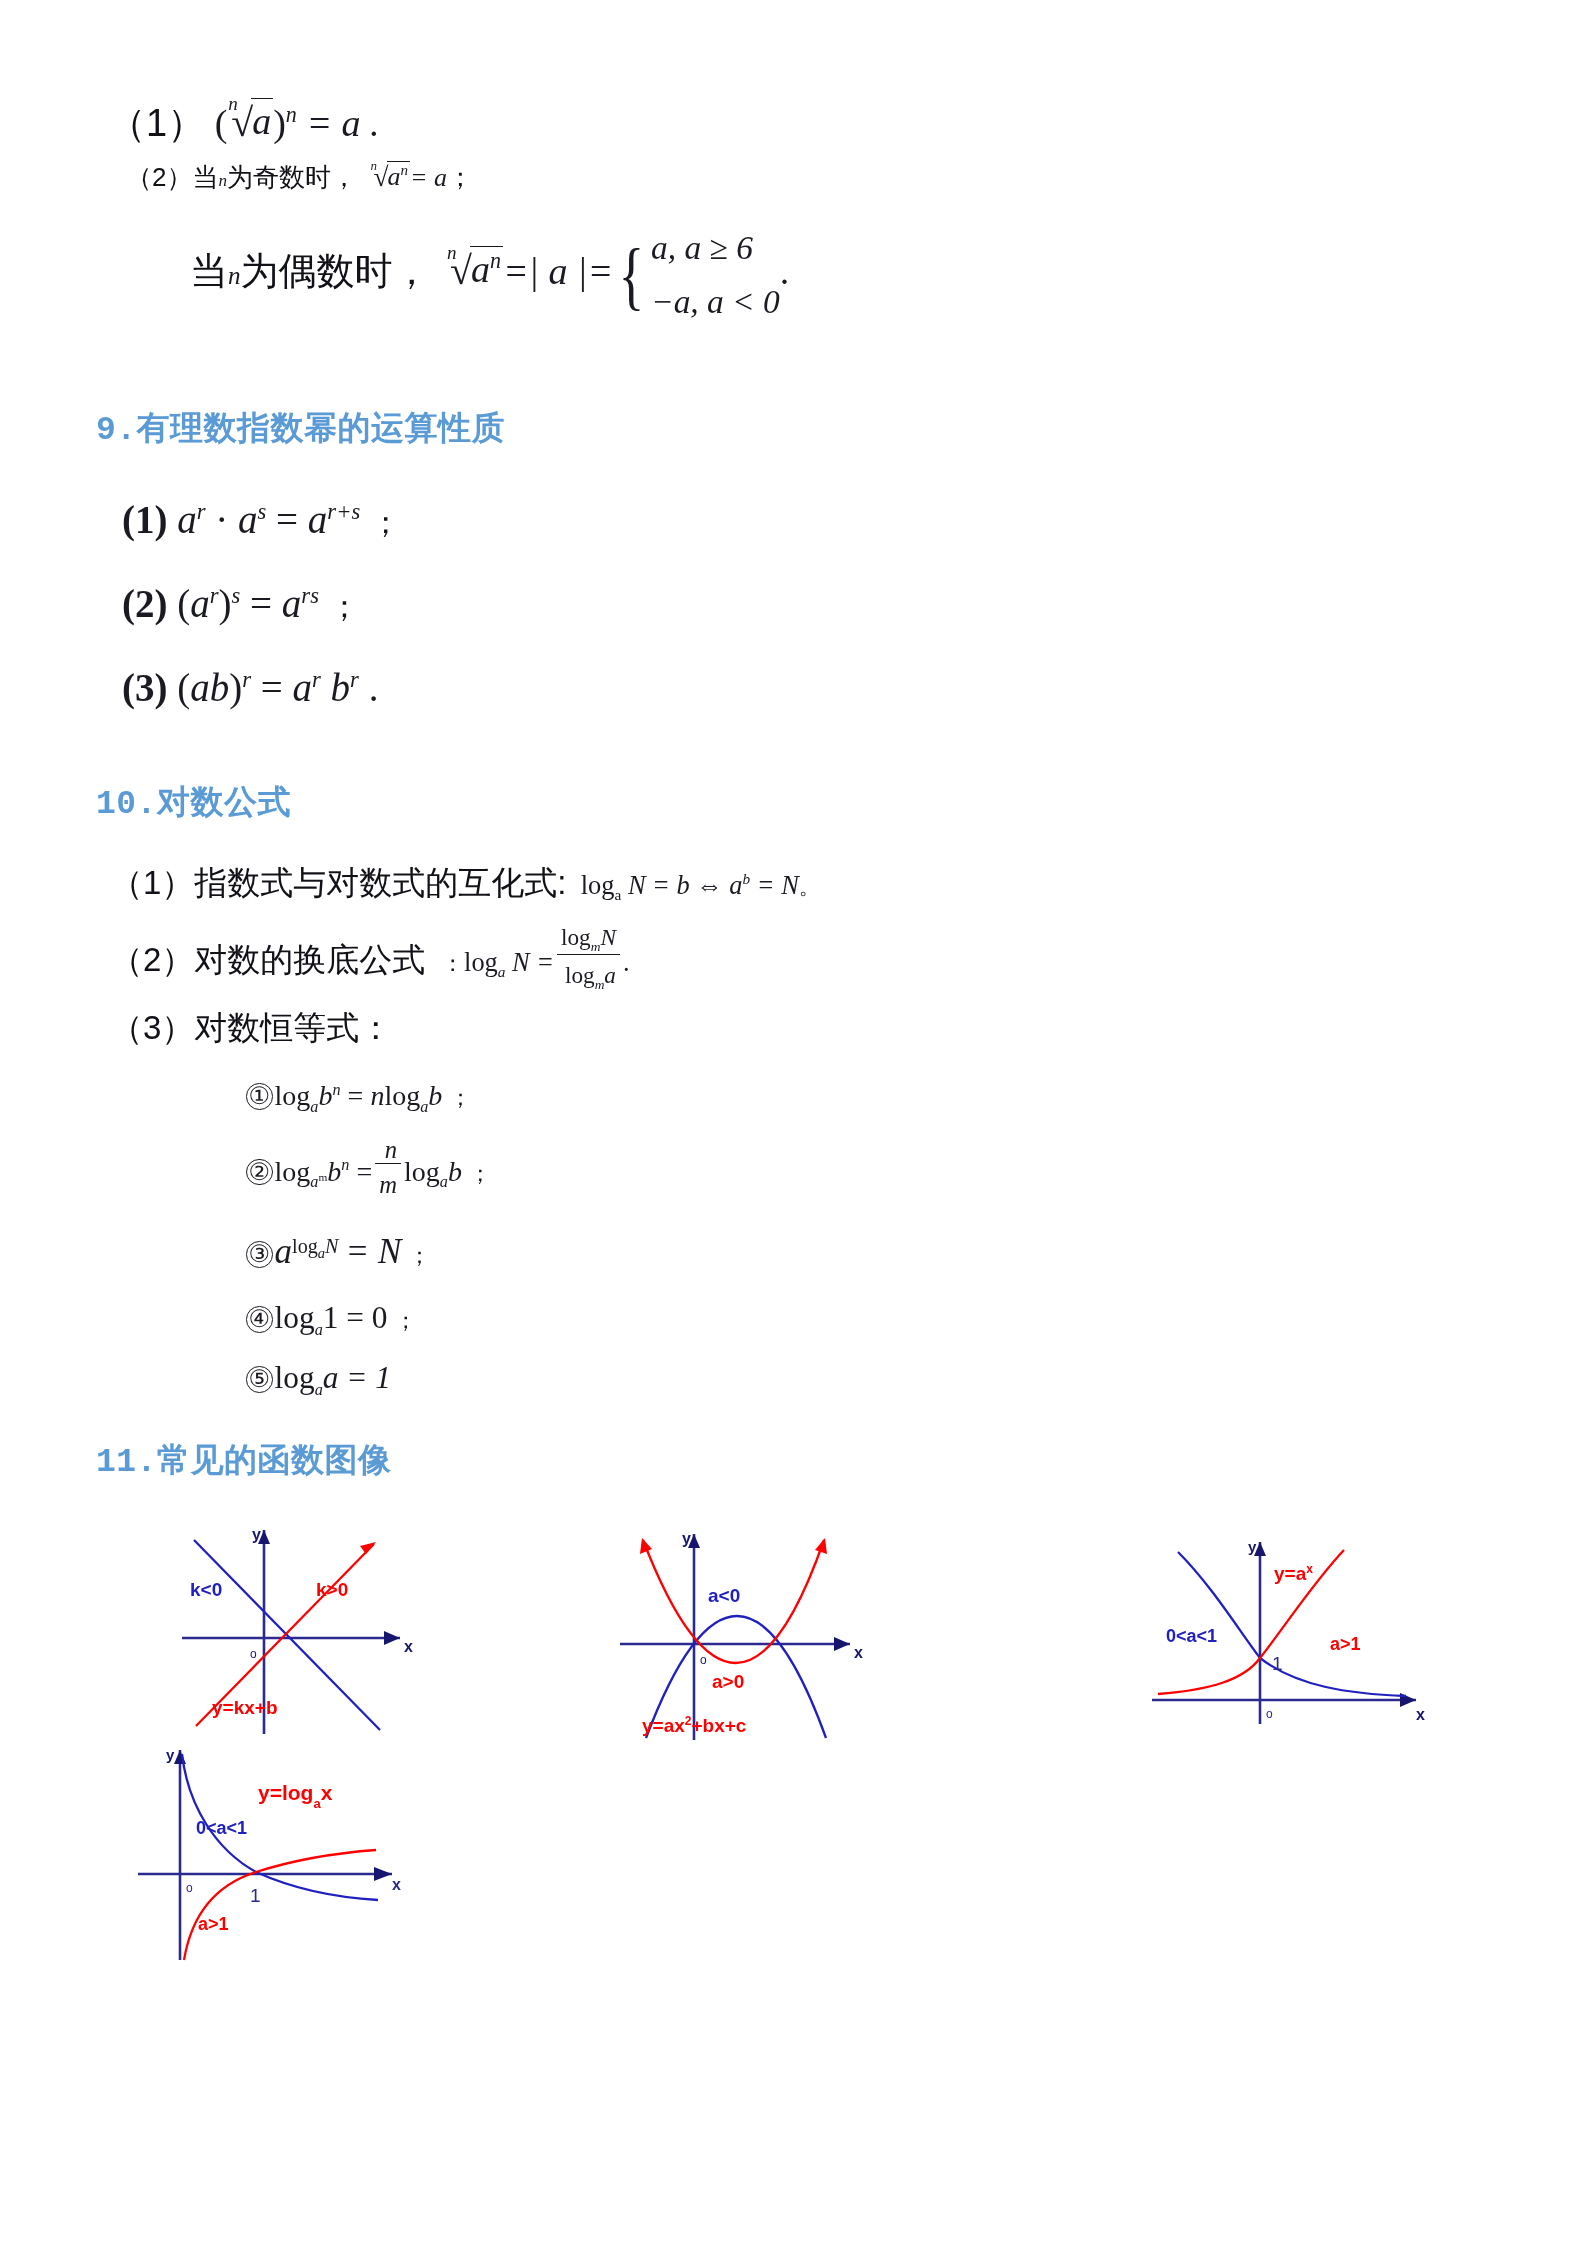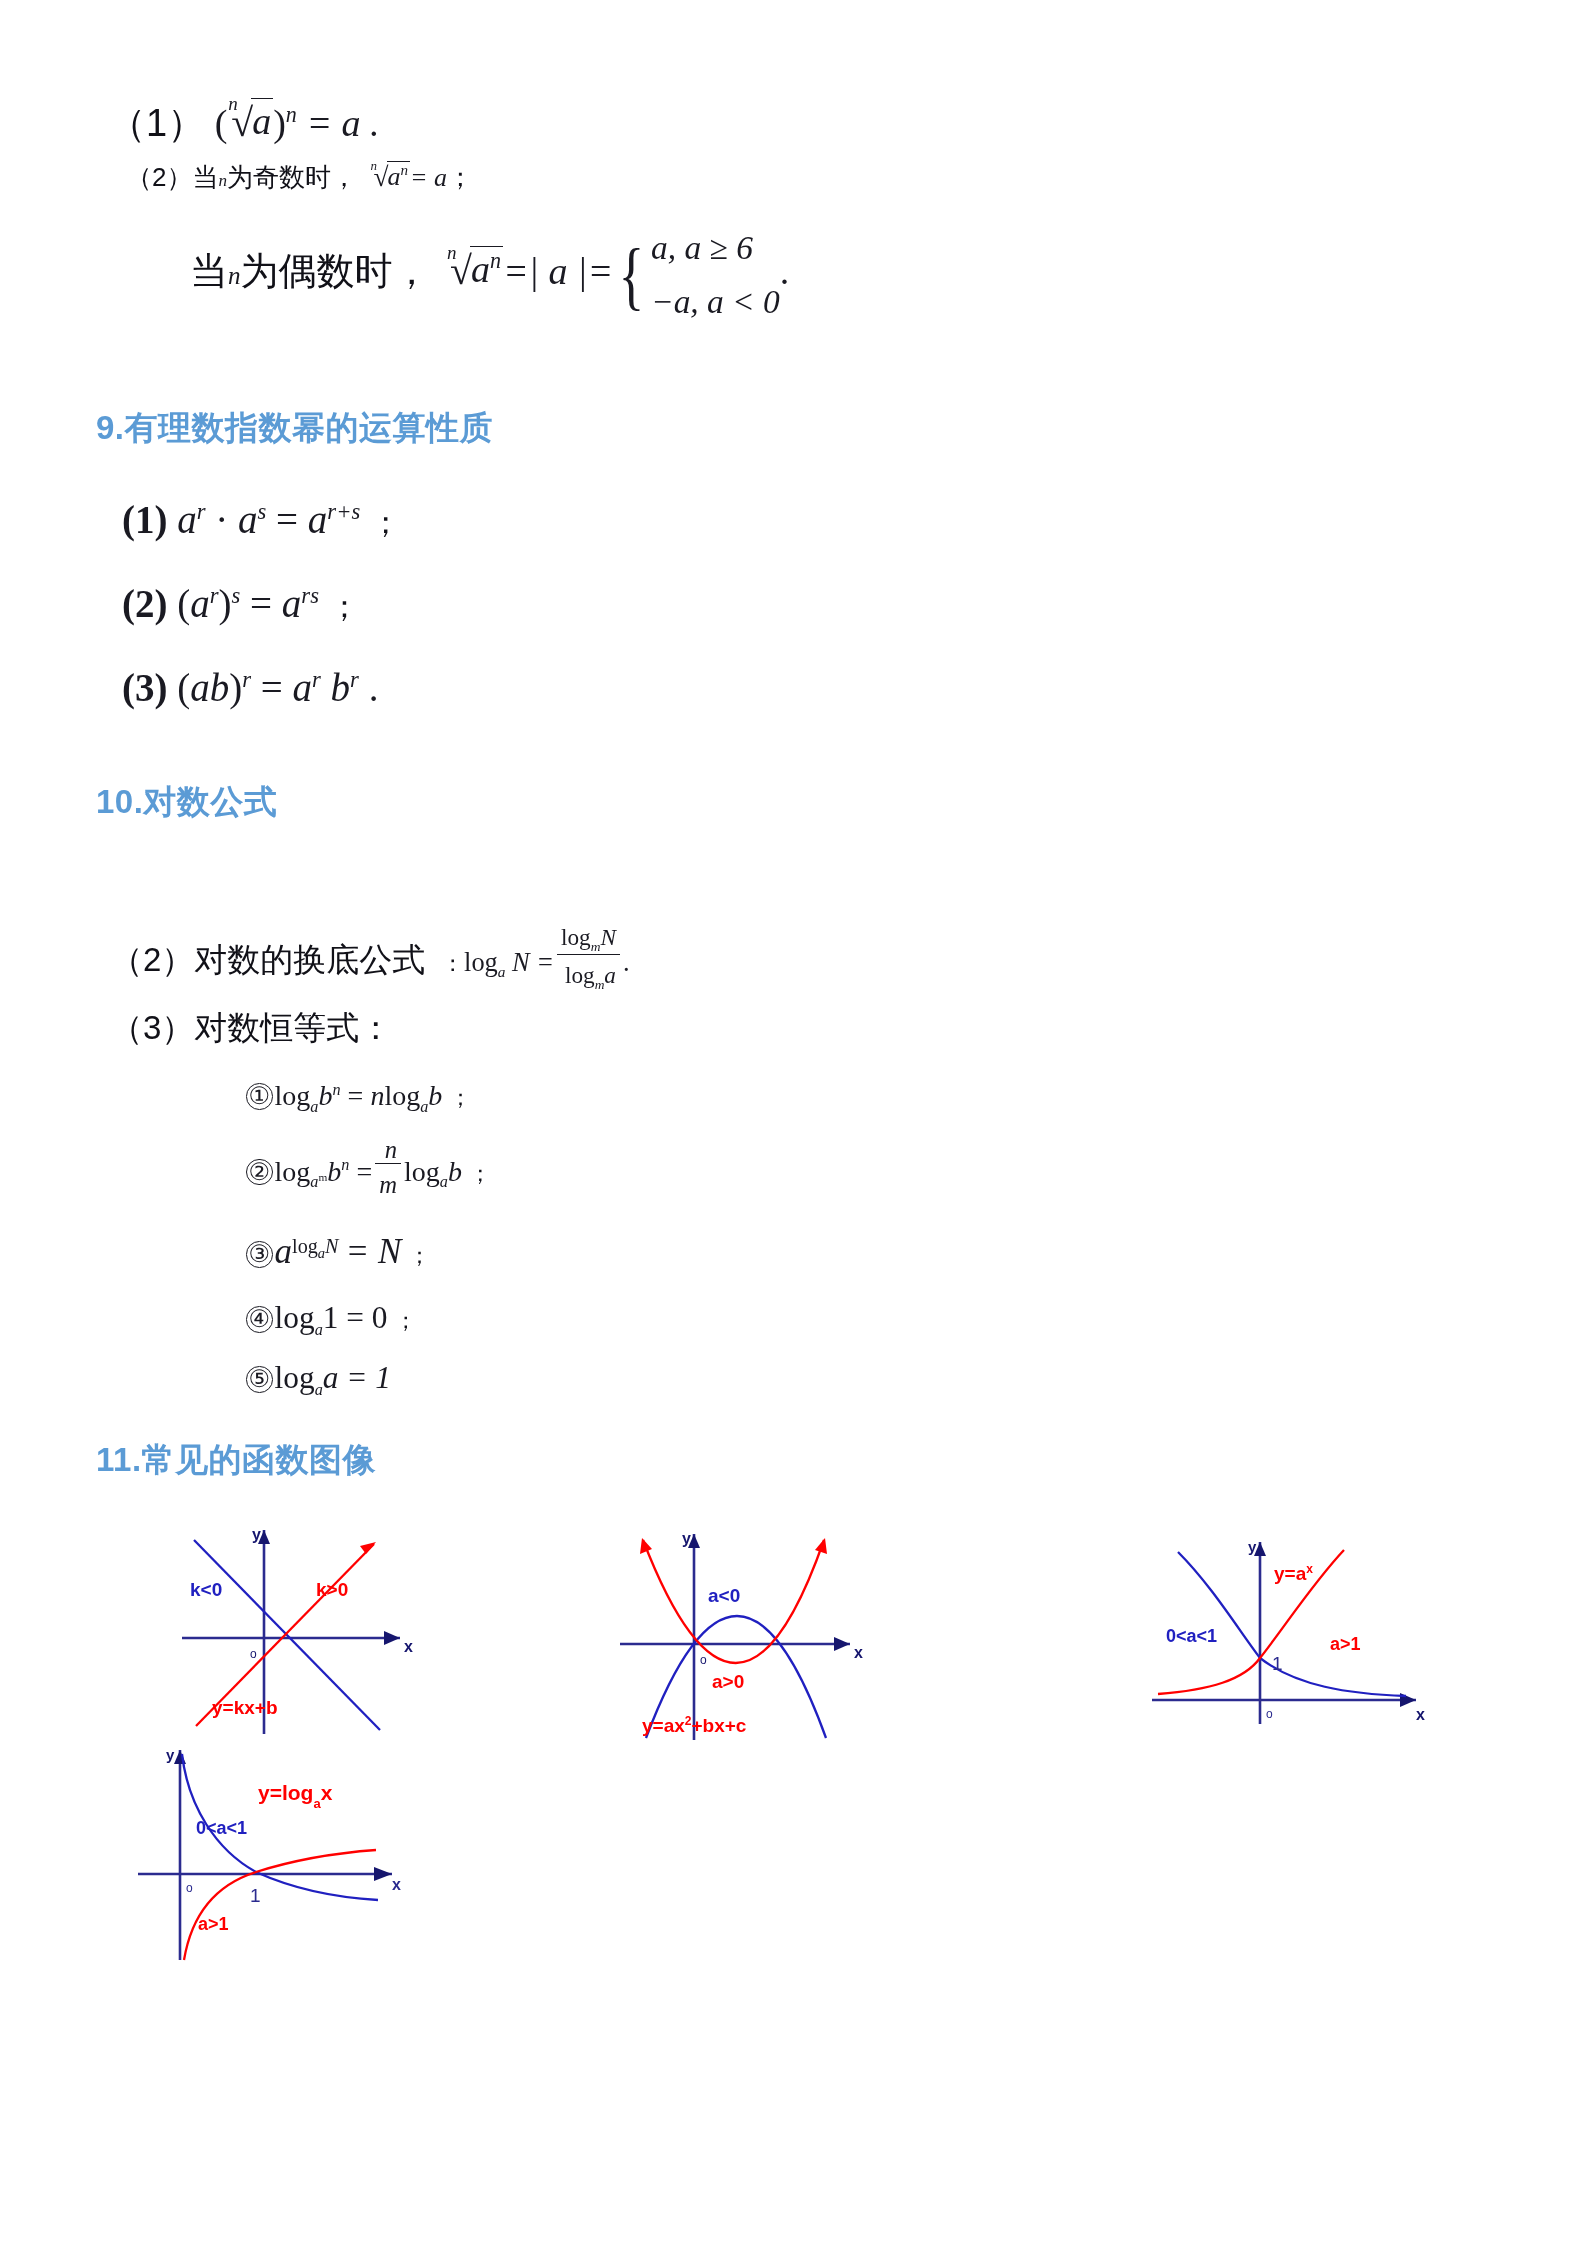--- a/index.html
+++ b/index.html
@@ -25,7 +25,7 @@
   .heading {
     position: absolute;
     color: #5B9BD5;
-    font-family: Liberation Sans, sans-serif;
+    font-family: Liberation Mono, monospace;
     font-size: 33px;
     font-weight: 700;
     letter-spacing: 0.5px;

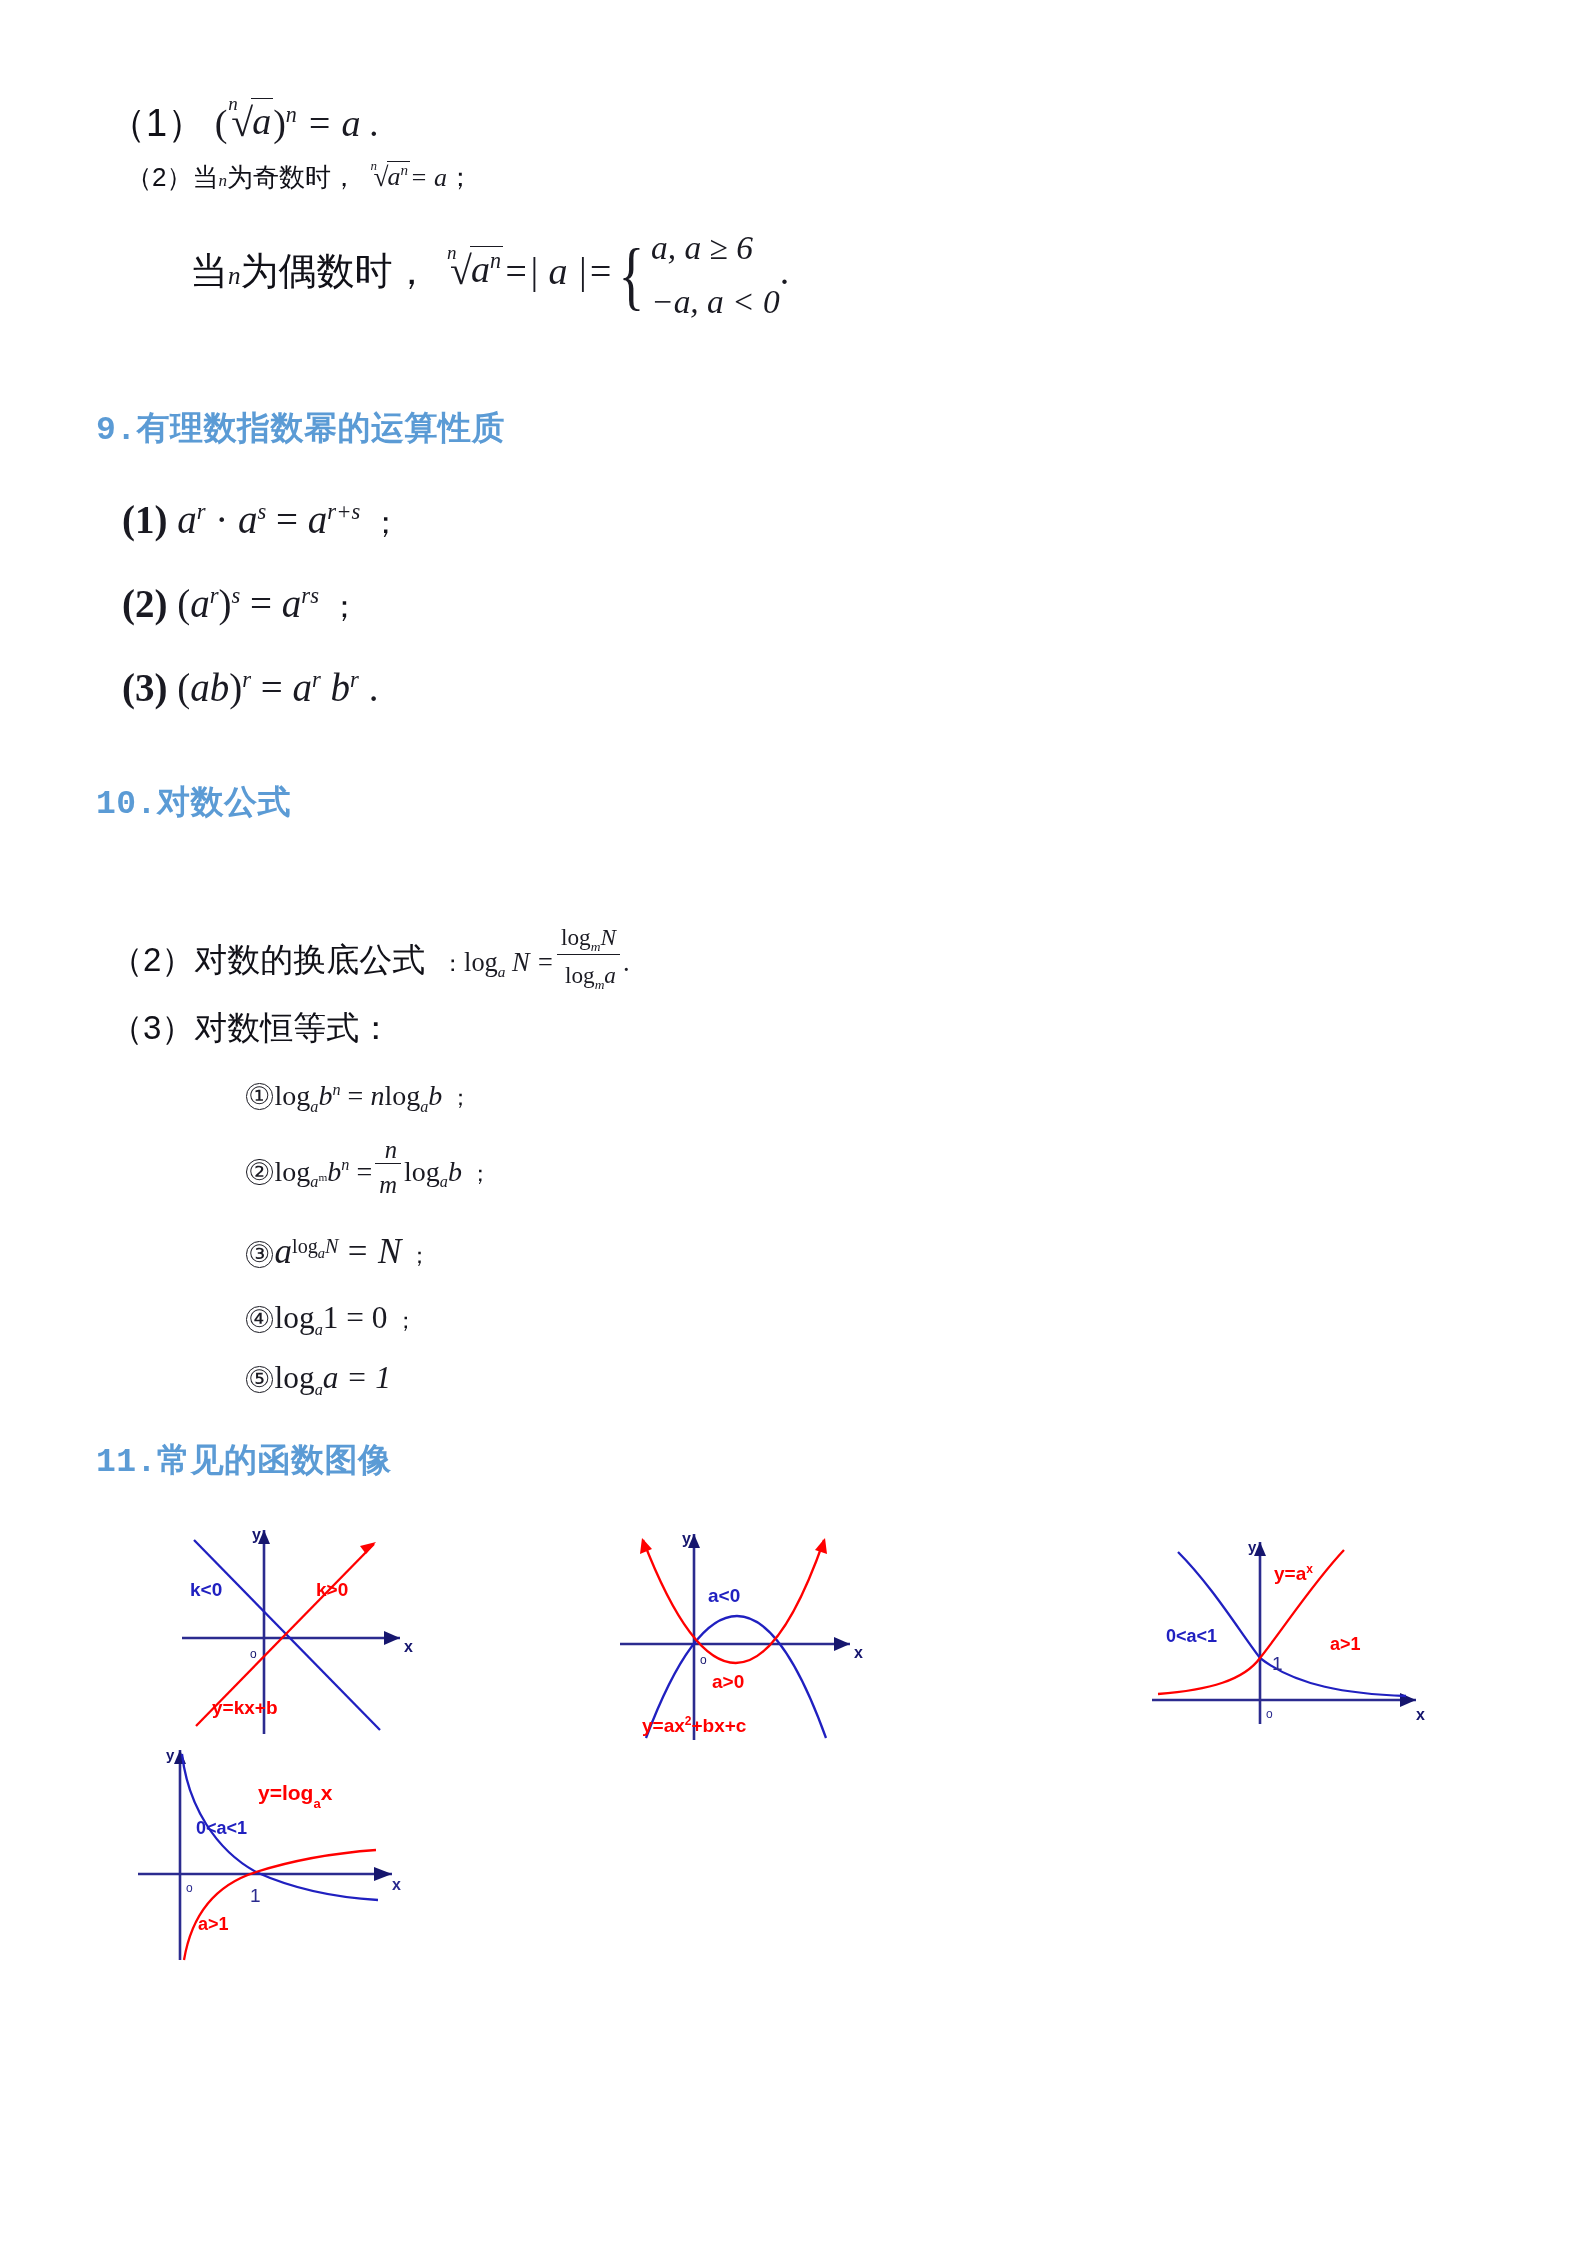--- a/index.html
+++ b/index.html
@@ -186,6 +186,16 @@
 
   <div class="heading" style="left:96px; top:780px;">10.对数公式</div>
 
+  <div class="mathline" style="left:110px; top:861px; font-size:33px;">
+    <span class="cn">（1）</span><span class="cn">指数式与对数式的互化式:</span>
+    <span style="font-size:0.80em; margin-left:6px;">
+      <span class="up">log</span><sub class="bn">a</sub>
+      <span class="it">N = b</span>
+      <span class="up">⇔</span>
+      <span class="it">a</span><sup class="s">b</sup>
+      <span class="it">= N</span><span class="cn" style="font-size:0.8em;">。</span>
+    </span>
+  </div>
 
   <div class="mathline" style="left:110px; top:928px; font-size:33px;">
     <span class="cn">（2）</span><span class="cn">对数的换底公式</span>

